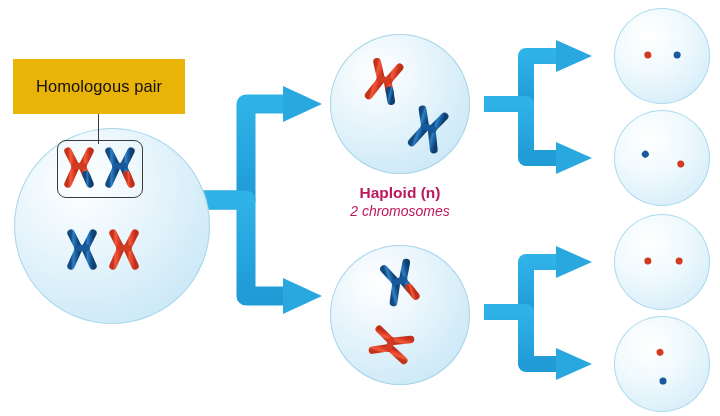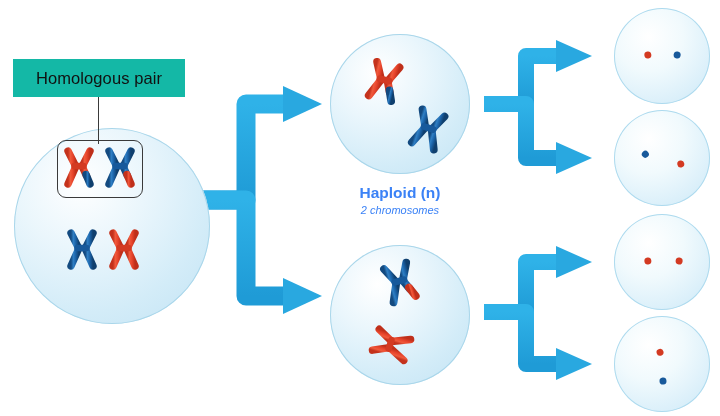--- a/index.html
+++ b/index.html
@@ -46,8 +46,8 @@
     left: 13px;
     top: 59px;
     width: 172px;
-    height: 38px;
-    background: #14b8a6;
+    height: 55px;
+    background: #eab308;
     display: flex;
     align-items: center;
     justify-content: center;

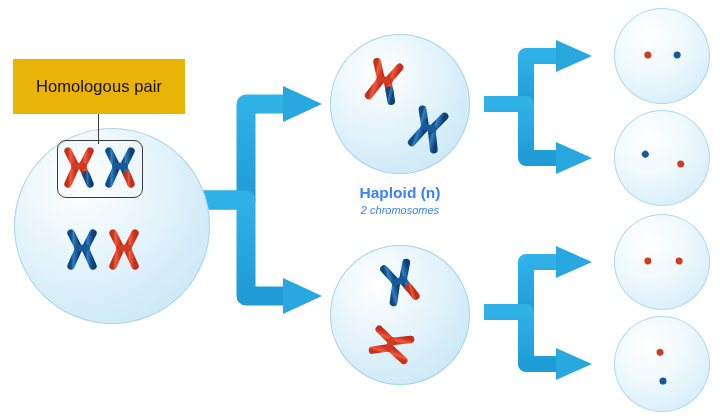--- a/index.html
+++ b/index.html
@@ -79,7 +79,7 @@
   .caption {
     position: absolute;
     text-align: center;
-    color: #3b82f6;
+    color: #be185d;
     line-height: 1.28;
   }
   .caption .l1 { font-weight: bold; font-size: 15.5px; display: block; }

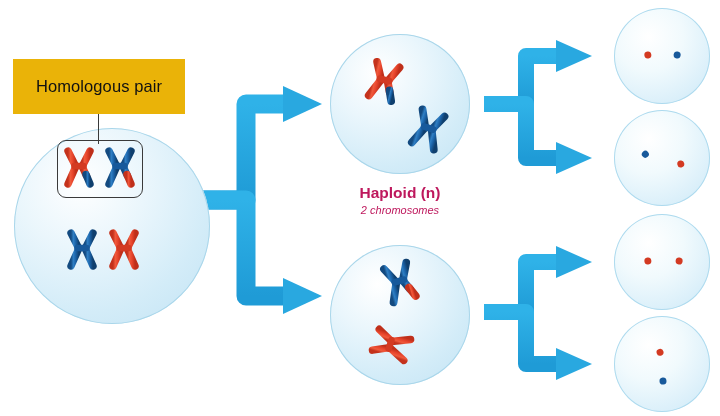--- a/index.html
+++ b/index.html
@@ -83,7 +83,7 @@
     line-height: 1.28;
   }
   .caption .l1 { font-weight: bold; font-size: 15.5px; display: block; }
-  .caption .l2 { font-style: italic; font-size: 11px; display: block; }
+  .caption .l2 { font-style: italic; font-size: 14px; display: block; }
   #caption-diploid { left: 12px; top: 300px; width: 200px; }
   #caption-haploid { left: 320px; top: 183px; width: 160px; }
 

